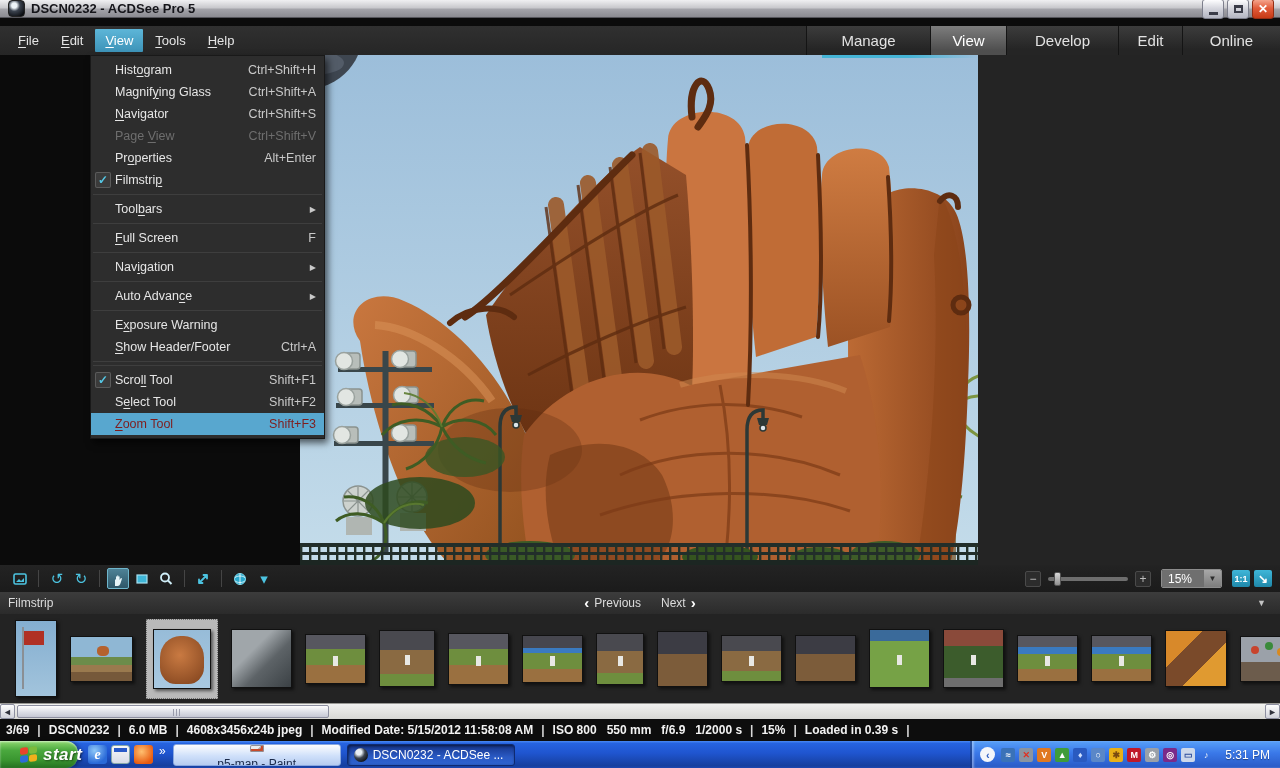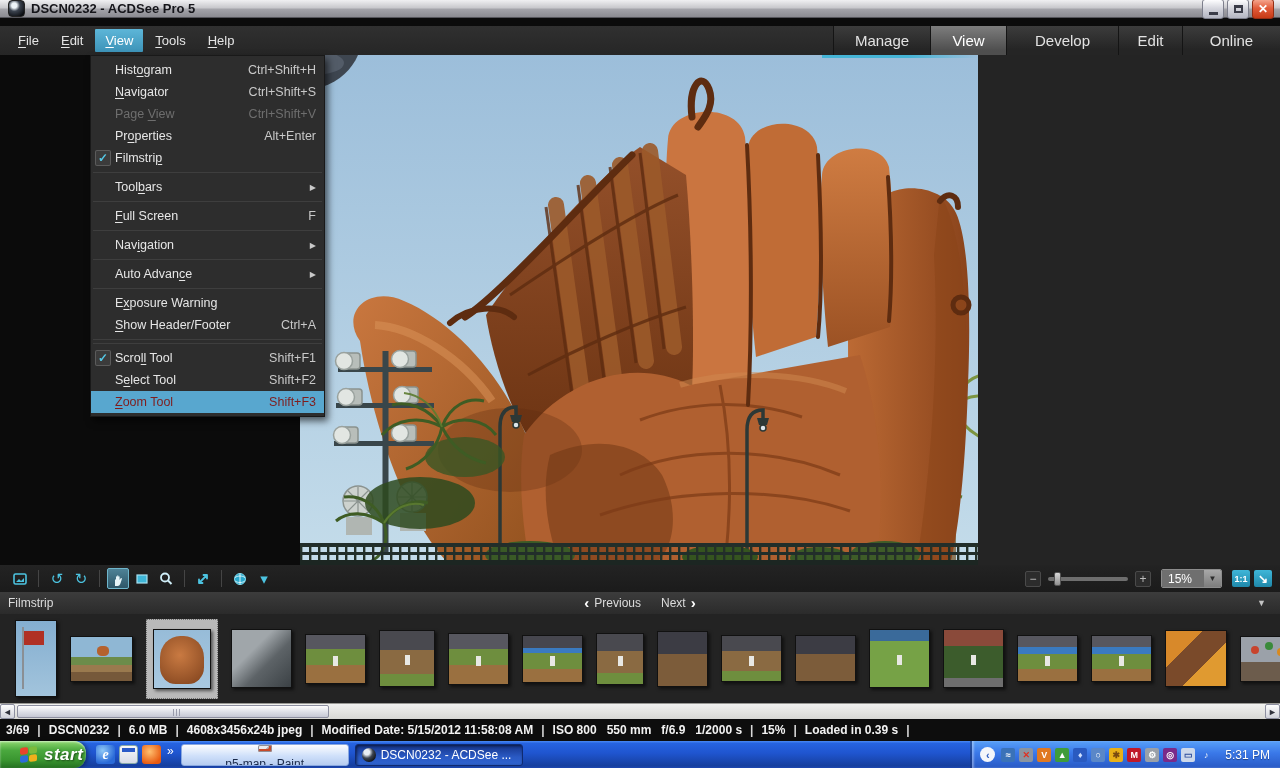--- a/index.html
+++ b/index.html
@@ -208,7 +208,7 @@
         <div class="mb-item"><span><span class="u">H</span>elp</span></div>
       </div>
     <div id="mode-tabs">
-        <div class="tab" style="width: 97px;">Manage</div>
+        <div class="tab" style="width: 124px;">Manage</div>
         <div class="tab active" style="width: 76px;">View</div>
         <div class="tab" style="width: 112px;">Develop</div>
         <div class="tab" style="width: 64px;">Edit</div>

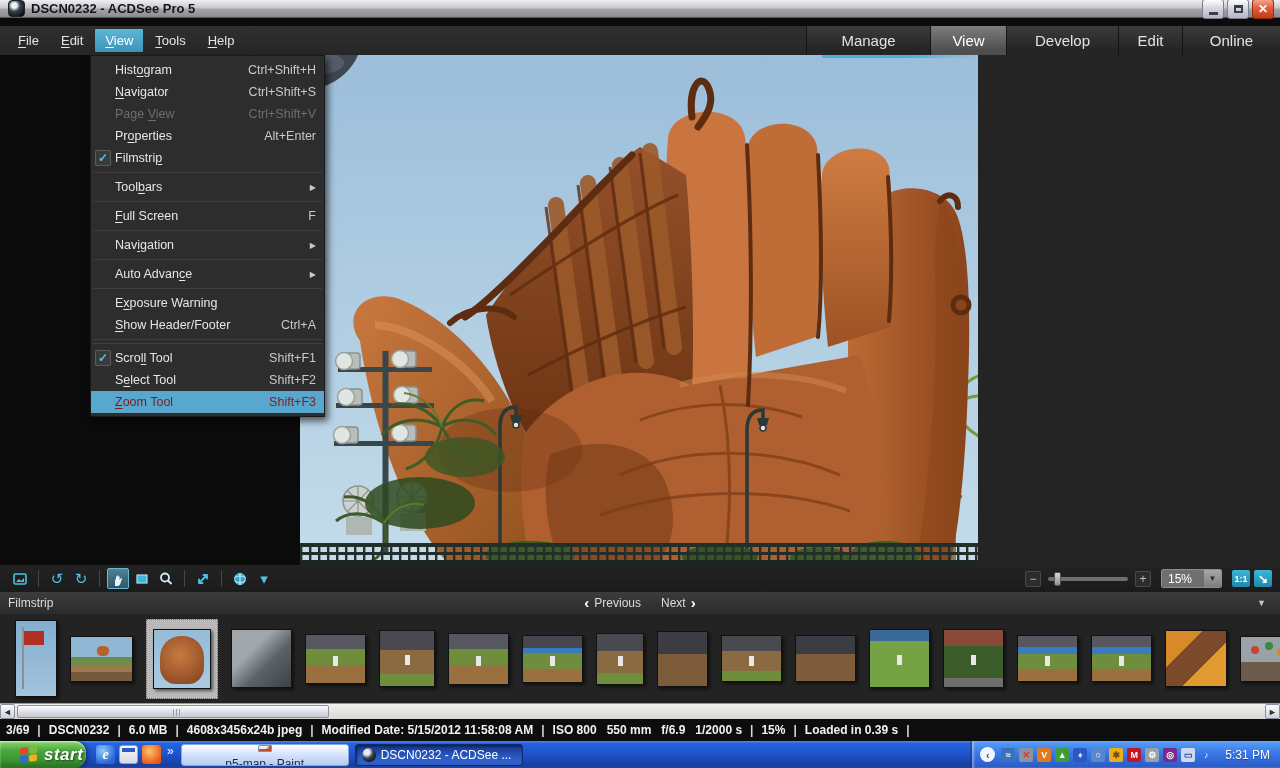--- a/index.html
+++ b/index.html
@@ -394,6 +394,11 @@
       </div>
       <div class="menu-item">
         <span class="gutter"></span>
+        <span class="mlabel">Magnif<span class="u">y</span>ing Glass</span>
+        <span class="msc">Ctrl+Shift+A</span>
+      </div>
+      <div class="menu-item">
+        <span class="gutter"></span>
         <span class="mlabel"><span class="u">N</span>avigator</span>
         <span class="msc">Ctrl+Shift+S</span>
       </div>

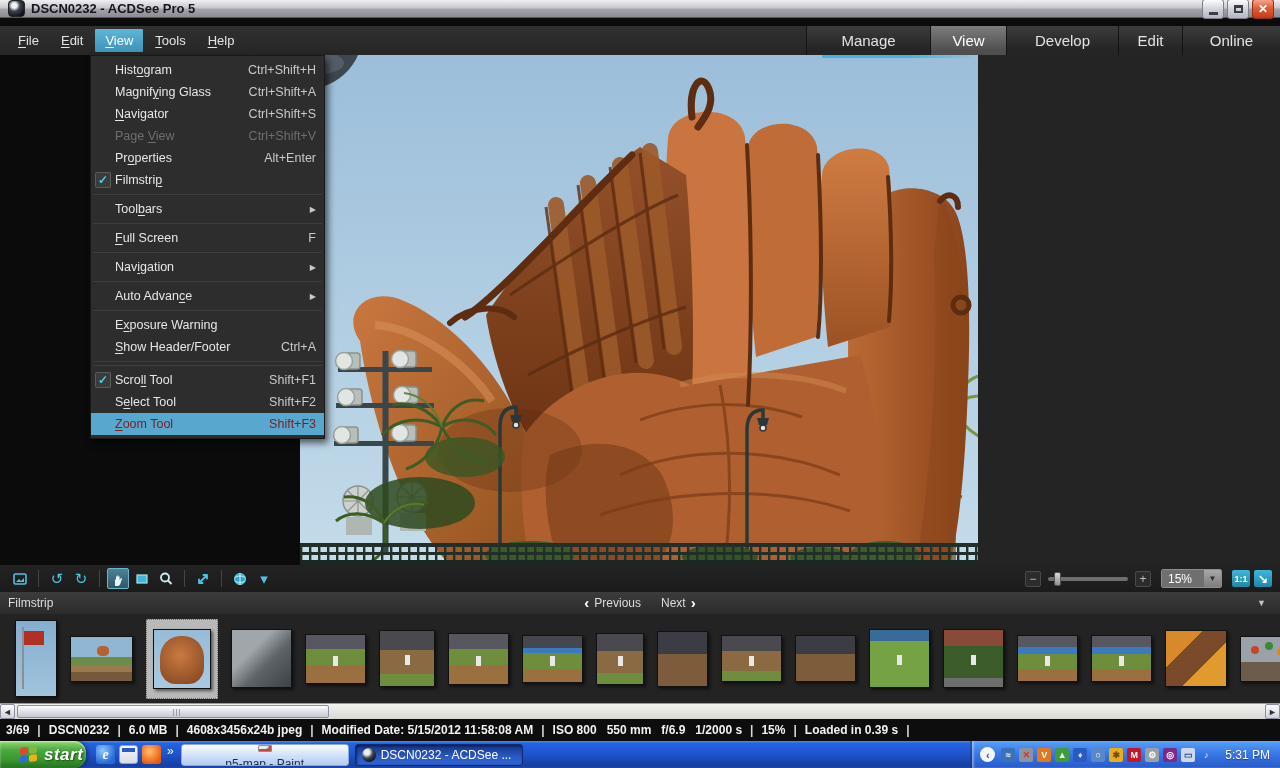--- a/index.html
+++ b/index.html
@@ -143,7 +143,7 @@
   
   #taskbar { position:absolute; left:0; top:741px; width:1280px; height:27px;
     background:linear-gradient(180deg,#4a8af4 0,#2663e0 9%,#1f55cf 45%,#163f9e 92%,#1d47b0); display:flex; align-items:center; }
-  #start-btn { width:86px; height:27px; border-radius:0 12px 12px 0; display:flex; align-items:center;
+  #start-btn { width:78px; height:27px; border-radius:0 12px 12px 0; display:flex; align-items:center;
     background:linear-gradient(180deg,#8ed970 0,#4aa83e 35%,#3a9630 70%,#247020);
     box-shadow:inset 0 1px 2px rgba(255,255,255,.6), 2px 0 4px rgba(0,0,0,.4); padding-left:20px; gap:6px; }
   #start-flag { width:18px; height:16px; display:grid; grid-template-columns:8px 8px; grid-template-rows:7px 7px;

